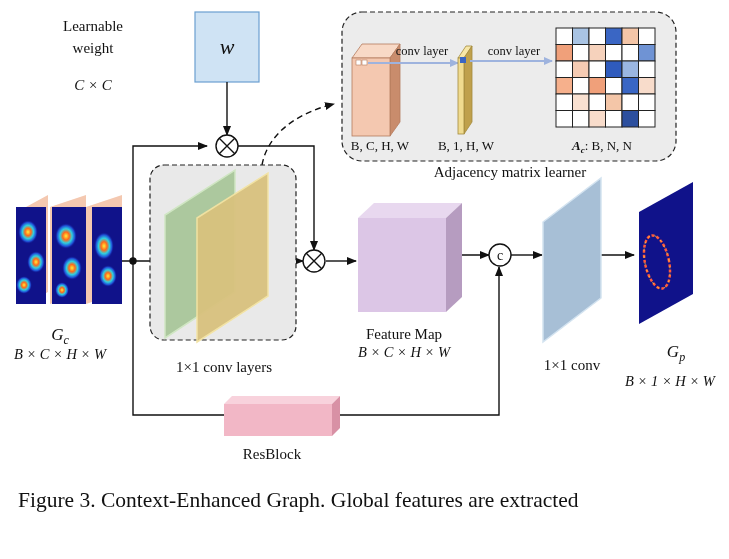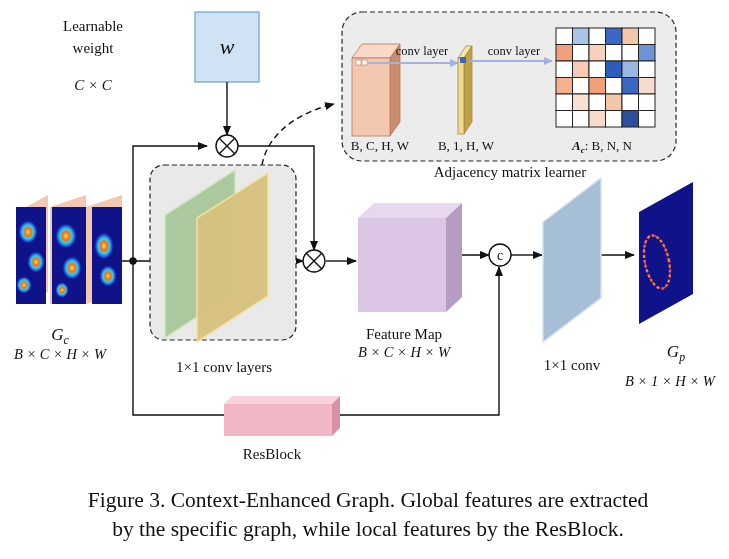--- a/index.html
+++ b/index.html
@@ -10,7 +10,7 @@
   .ital { font-style: italic; }
   .caption { position: absolute; left: 18px; top: 486px; width: 700px;
              font-size: 21.5px; line-height: 29px; color: #111; }
-  .caption p { margin: 0; text-align: center; }
+  .caption p { margin: 0; }
 </style>
 </head>
 <body>

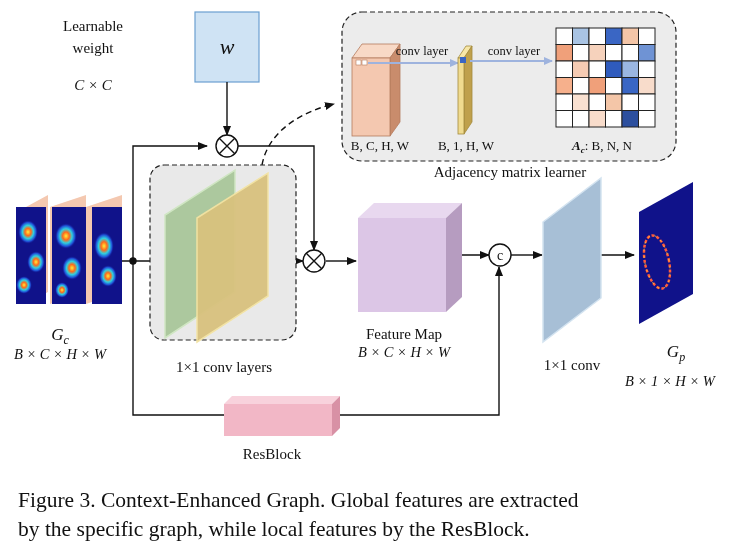--- a/index.html
+++ b/index.html
@@ -205,7 +205,6 @@
 
 <div class="caption">
   <p>Figure 3. Context-Enhanced Graph. Global features are extracted</p>
-  <p>by the specific graph, while local features by the ResBlock.</p>
 </div>
 
 </body></html>

